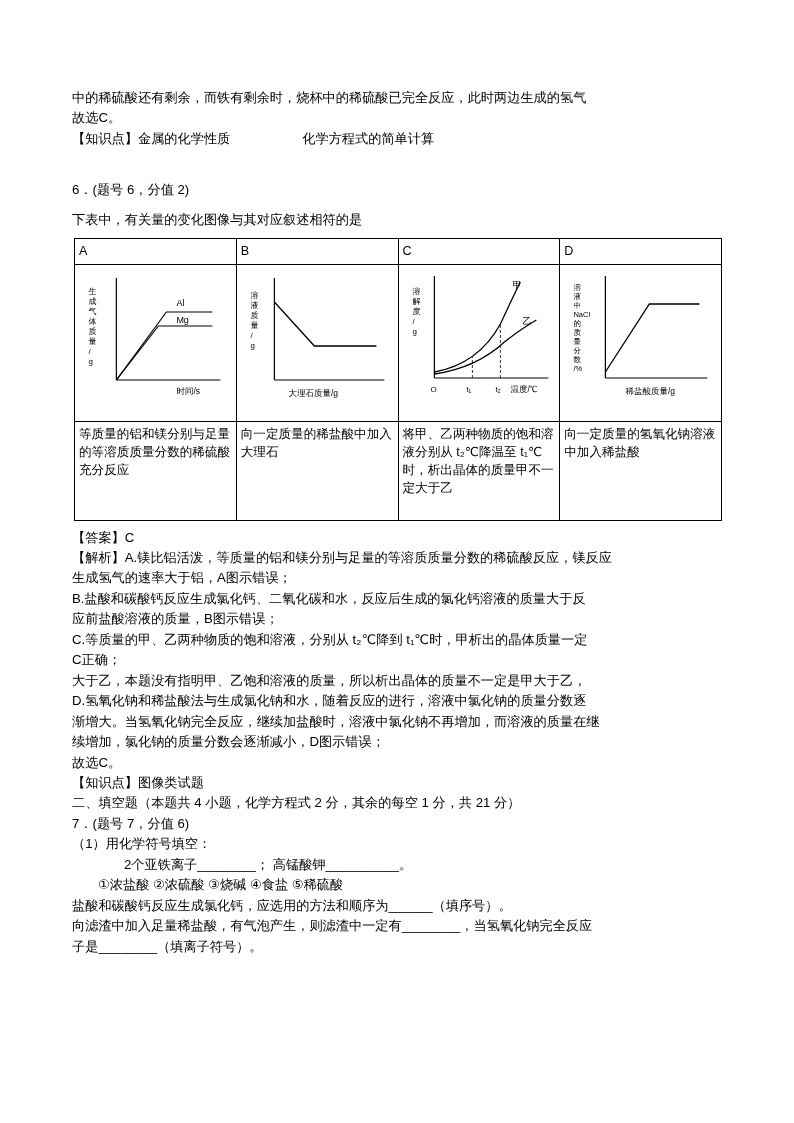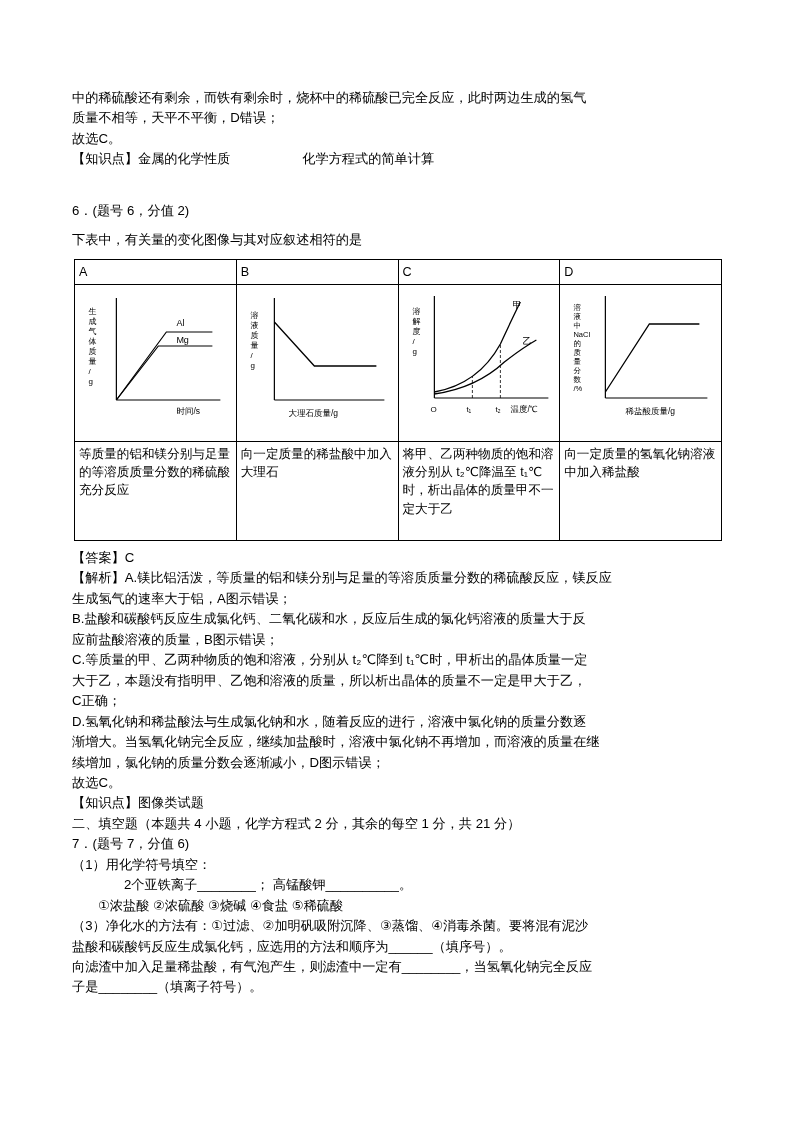--- a/index.html
+++ b/index.html
@@ -52,7 +52,6 @@
 
   <div>
     <p class="para">中的稀硫酸还有剩余，而铁有剩余时，烧杯中的稀硫酸已完全反应，此时两边生成的氢气</p>
-    <p class="para">质量不相等，天平不平衡，D错误；</p>
     <p class="para">故选C。</p>
   </div>
 

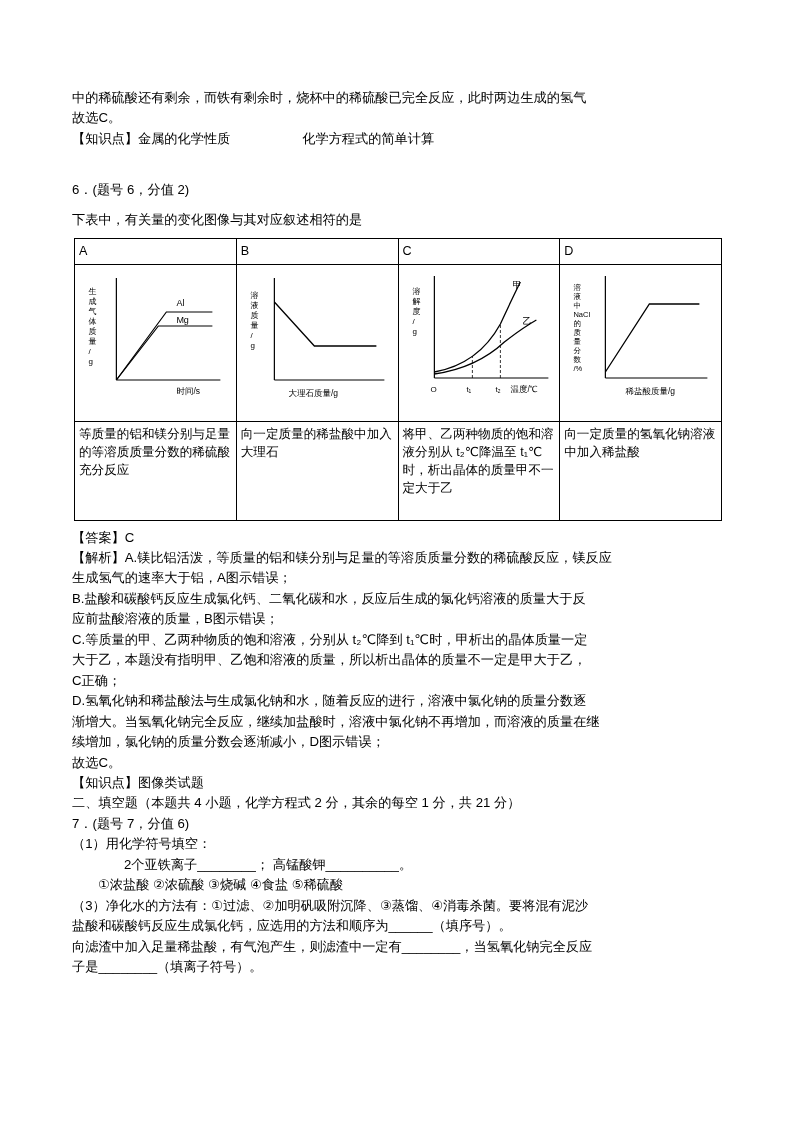--- a/index.html
+++ b/index.html
@@ -172,8 +172,8 @@
   <p class="para">B.盐酸和碳酸钙反应生成氯化钙、二氧化碳和水，反应后生成的氯化钙溶液的质量大于反</p>
   <p class="para">应前盐酸溶液的质量，B图示错误；</p>
   <p class="para">C.等质量的甲、乙两种物质的饱和溶液，分别从 t₂℃降到 t₁℃时，甲析出的晶体质量一定</p>
+  <p class="para">C正确；</p>
   <p class="para">大于乙，本题没有指明甲、乙饱和溶液的质量，所以析出晶体的质量不一定是甲大于乙，</p>
-  <p class="para">C正确；</p>
   <p class="para">D.氢氧化钠和稀盐酸法与生成氯化钠和水，随着反应的进行，溶液中氯化钠的质量分数逐</p>
   <p class="para">渐增大。当氢氧化钠完全反应，继续加盐酸时，溶液中氯化钠不再增加，而溶液的质量在继</p>
   <p class="para">续增加，氯化钠的质量分数会逐渐减小，D图示错误；</p>

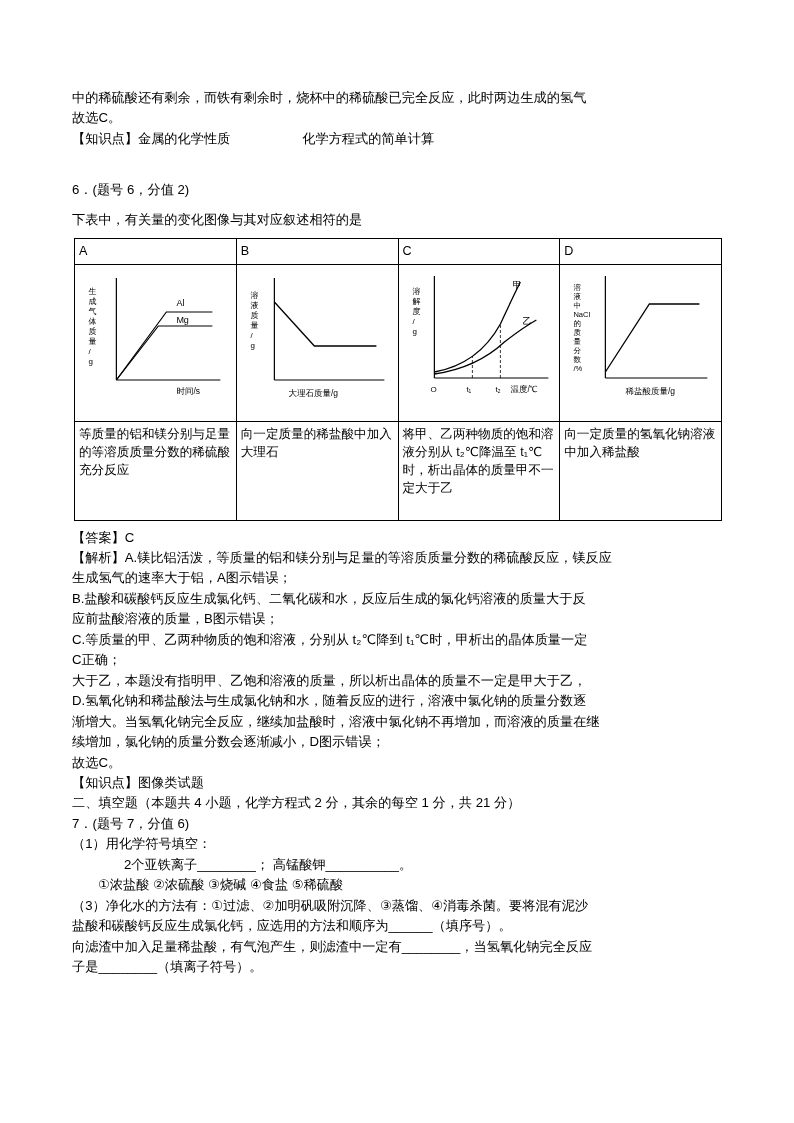--- a/index.html
+++ b/index.html
@@ -190,7 +190,6 @@
 
   <p class="para"><span class="gap-mid" style="width:26px"></span><span>①浓盐酸  ②浓硫酸  ③烧碱   ④食盐   ⑤稀硫酸</span></p>
 
-  <p class="para">（3）净化水的方法有：①过滤、②加明矾吸附沉降、③蒸馏、④消毒杀菌。要将混有泥沙</p>
   <p class="para">盐酸和碳酸钙反应生成氯化钙，应选用的方法和顺序为______（填序号）。</p>
 
   <p class="para">向滤渣中加入足量稀盐酸，有气泡产生，则滤渣中一定有________，当氢氧化钠完全反应</p>

